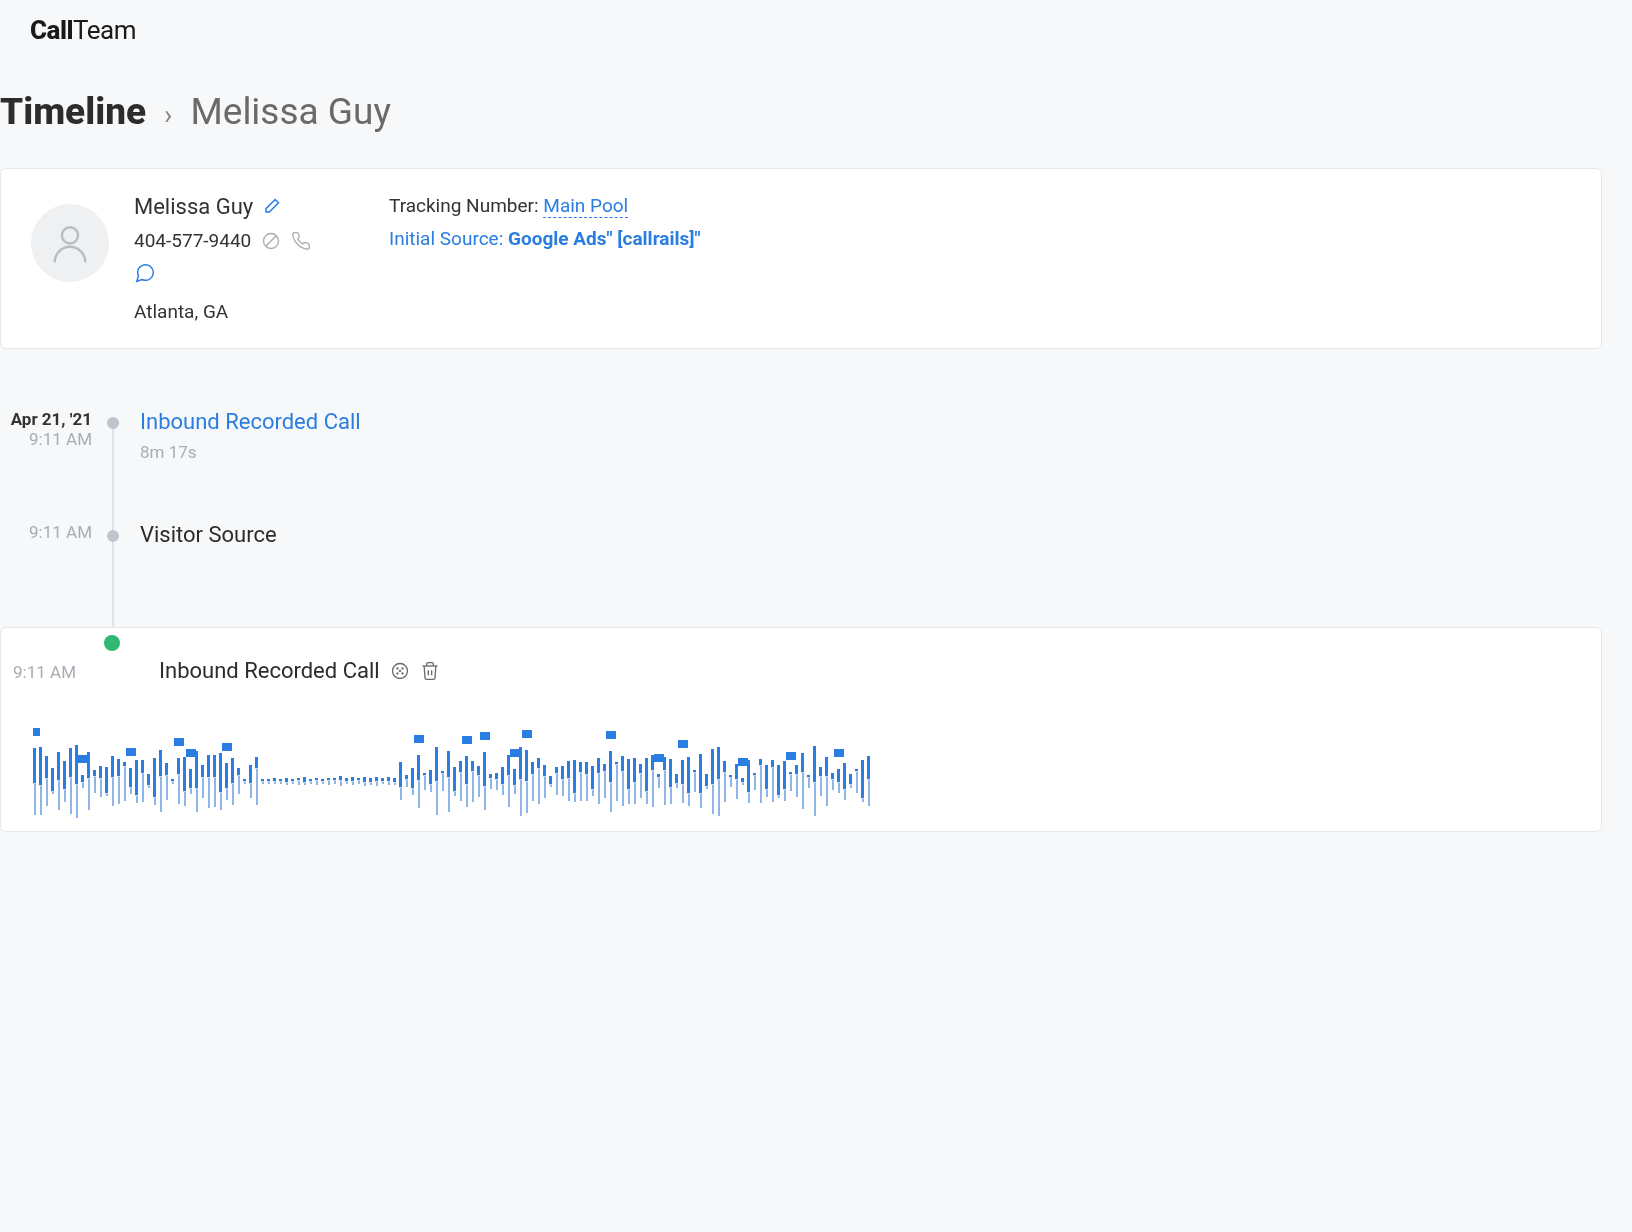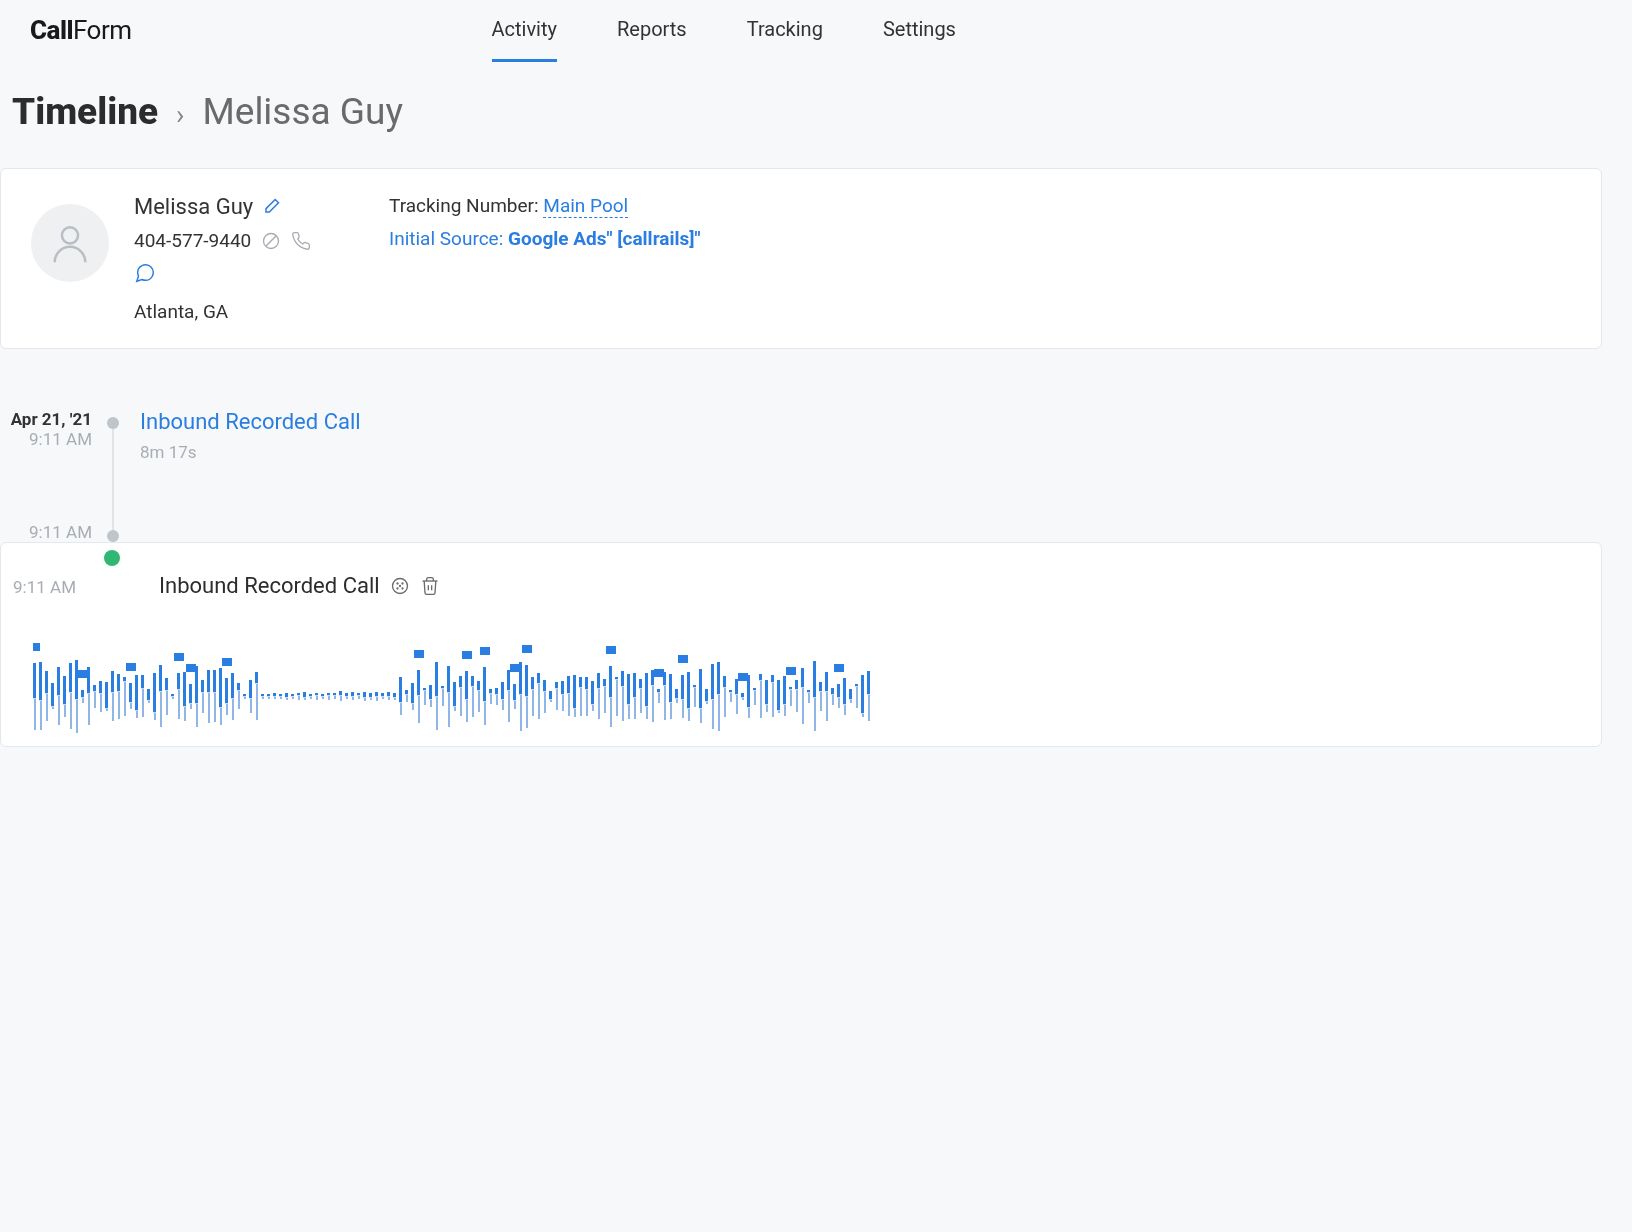--- a/index.html
+++ b/index.html
@@ -246,7 +246,7 @@
 <body>
 
 <div class="header">
-  <div class="logo"><b>Call</b><span>Form</span></div>
+  <div class="logo"><b>Call</b><span>Team</span></div>
   <div class="top-nav">
     <div class="top-nav-item active">Activity</div>
     <div class="top-nav-item">Reports</div>

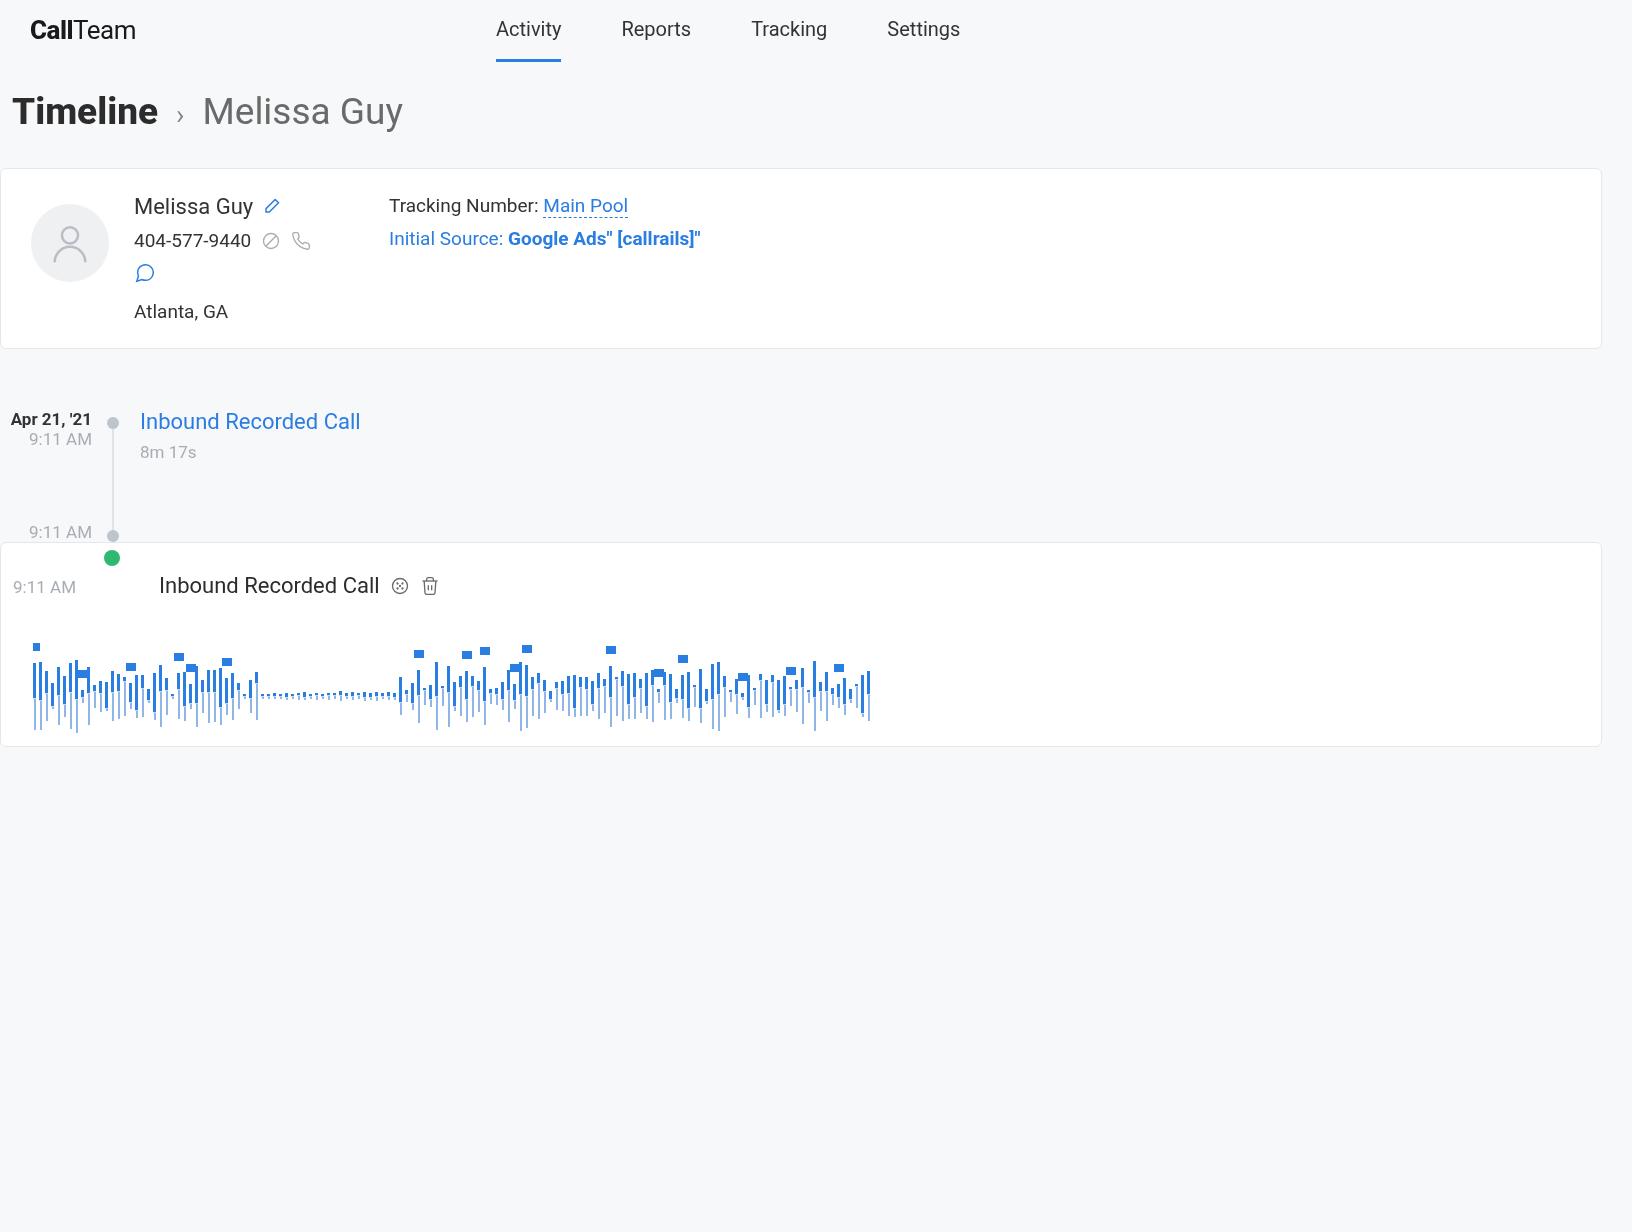--- a/index.html
+++ b/index.html
@@ -247,12 +247,6 @@
 
 <div class="header">
   <div class="logo"><b>Call</b><span>Team</span></div>
-  <div class="top-nav">
-    <div class="top-nav-item active">Activity</div>
-    <div class="top-nav-item">Reports</div>
-    <div class="top-nav-item">Tracking</div>
-    <div class="top-nav-item">Settings</div>
-  </div>
 </div>
 
 <div class="layout">

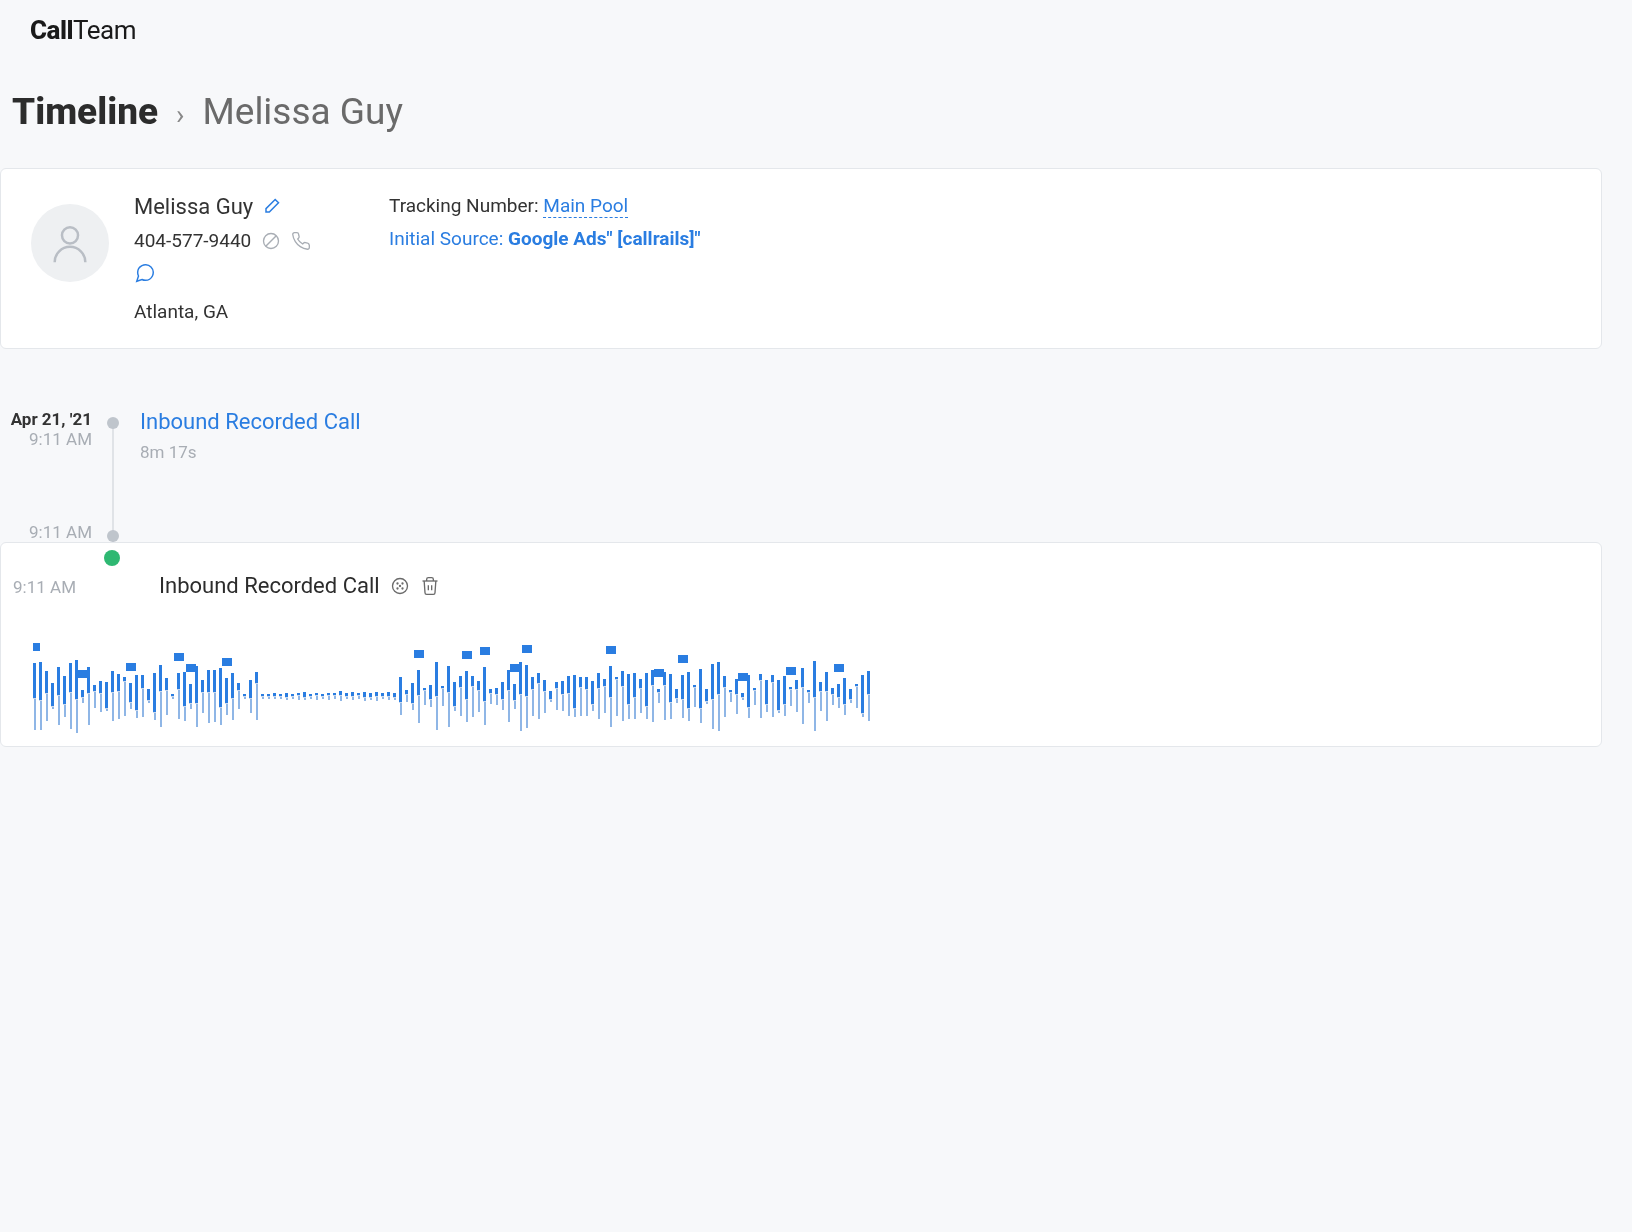--- a/index.html
+++ b/index.html
@@ -76,7 +76,6 @@
     font-size: 37px;
     font-weight: 800;
     color: #2c2c2c;
-    margin-left: 12px;
   }
   .bc-sep {
     font-size: 28px;

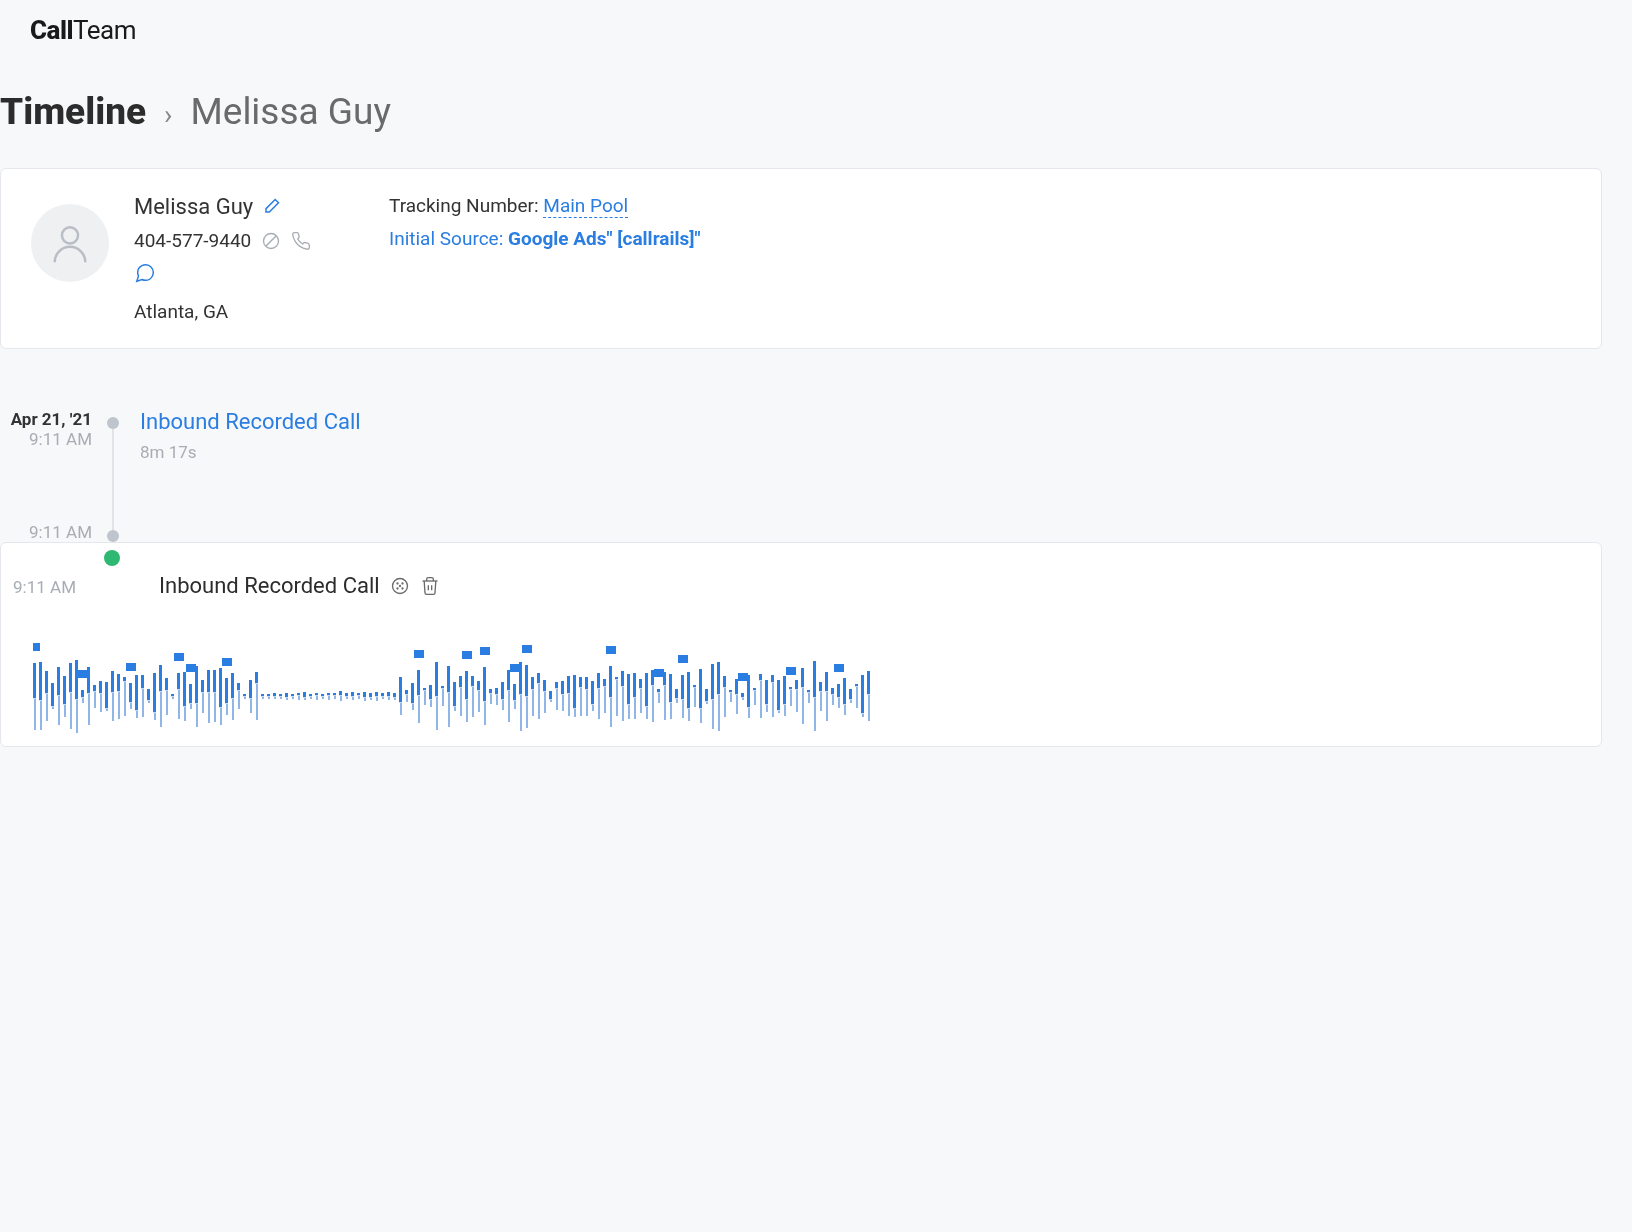--- a/index.html
+++ b/index.html
@@ -320,6 +320,7 @@
         <div class="tl-date">
           <div class="d2">9:11 AM</div>
         </div>
+        <div class="tl-title">Visitor Source</div>
         <div style="margin-top:30px;">
         </div>
       </div>

